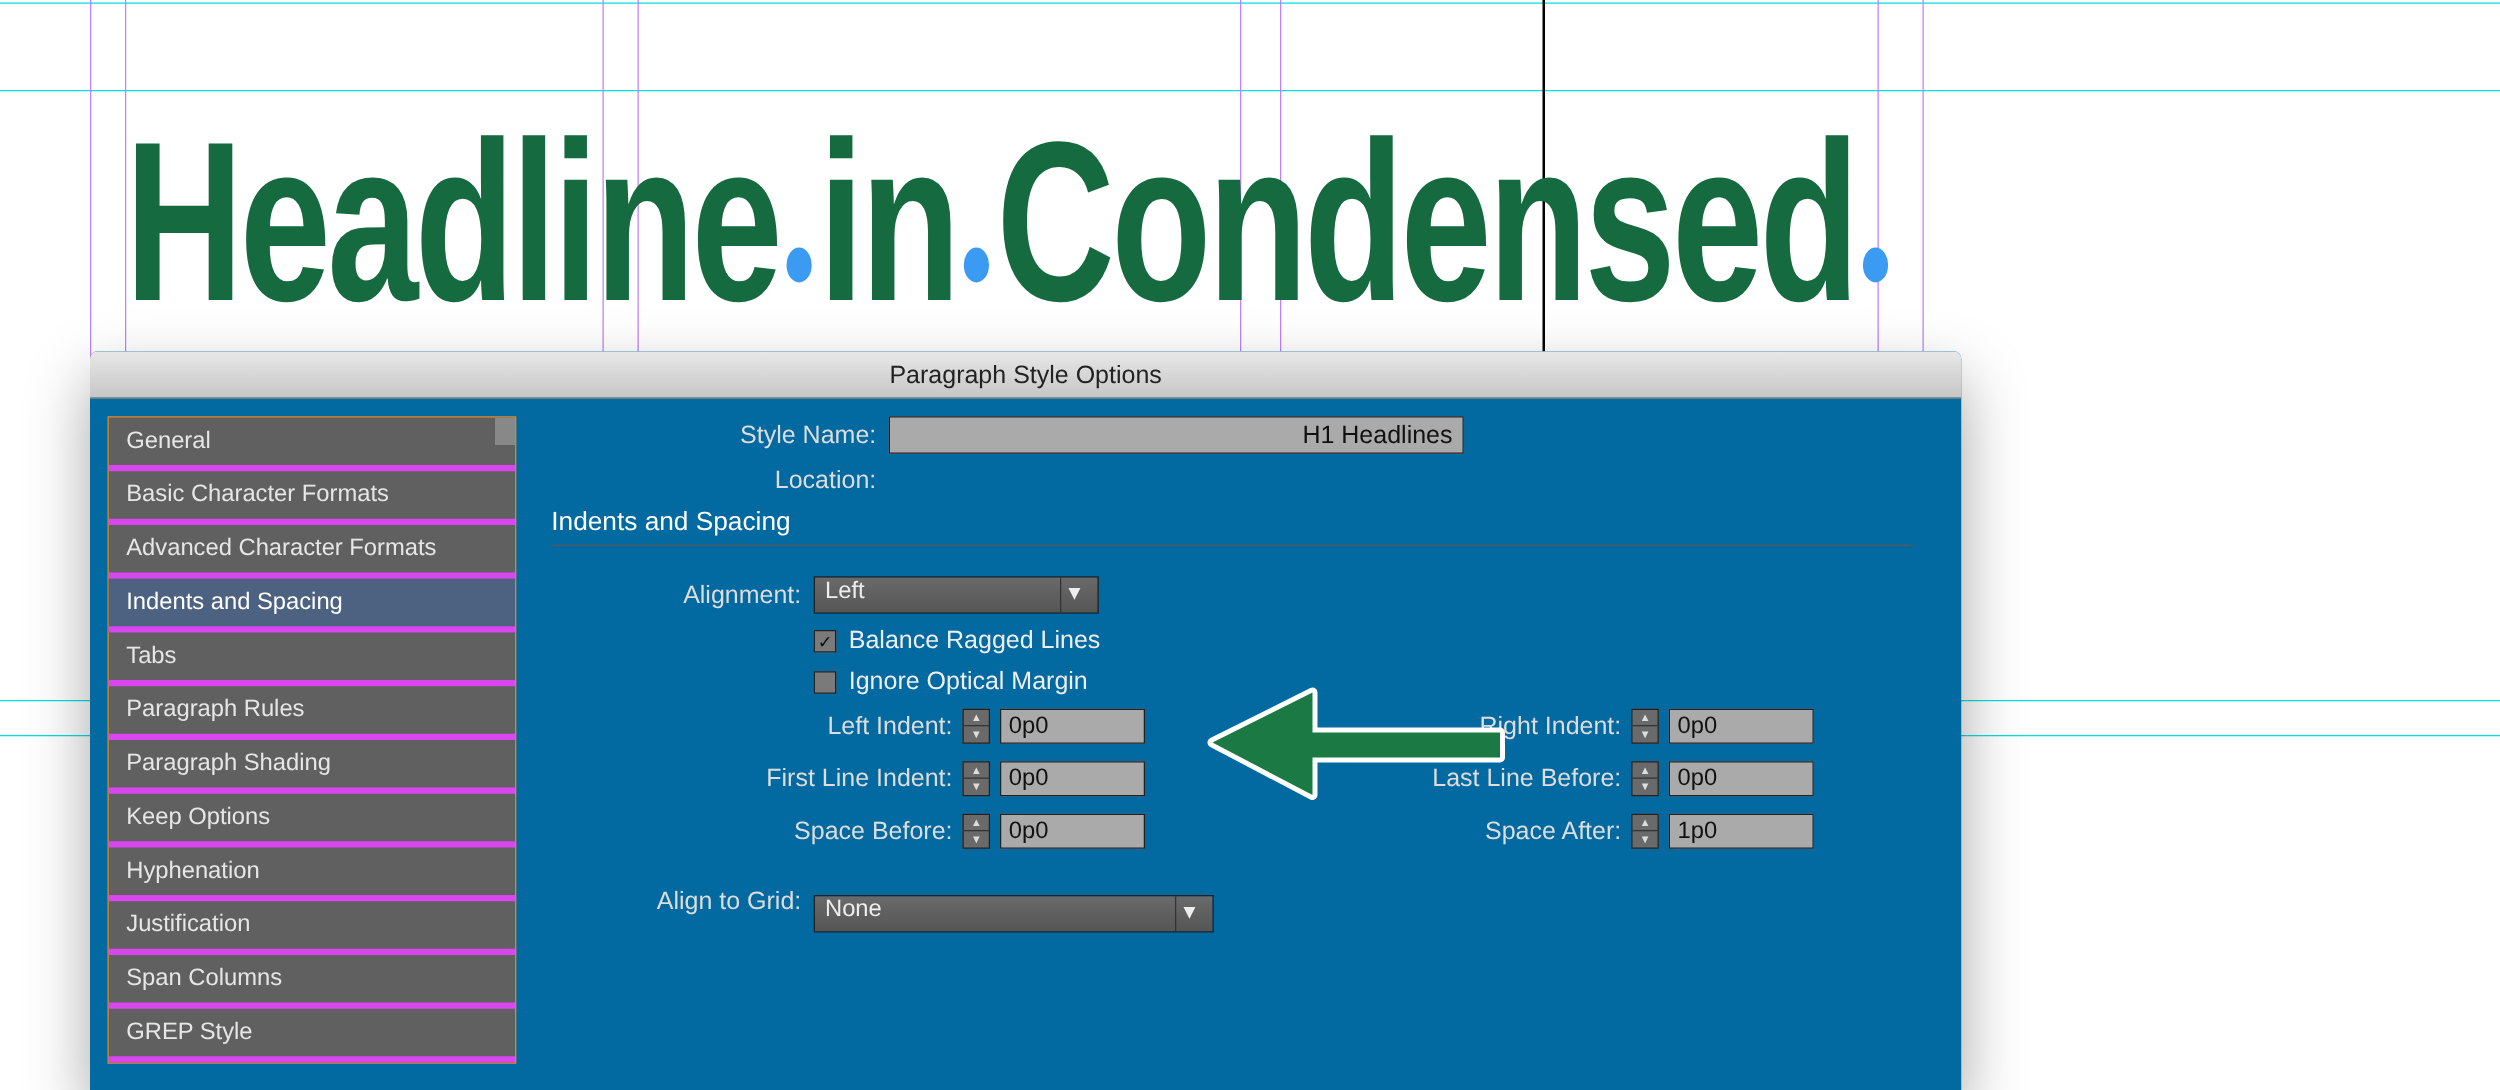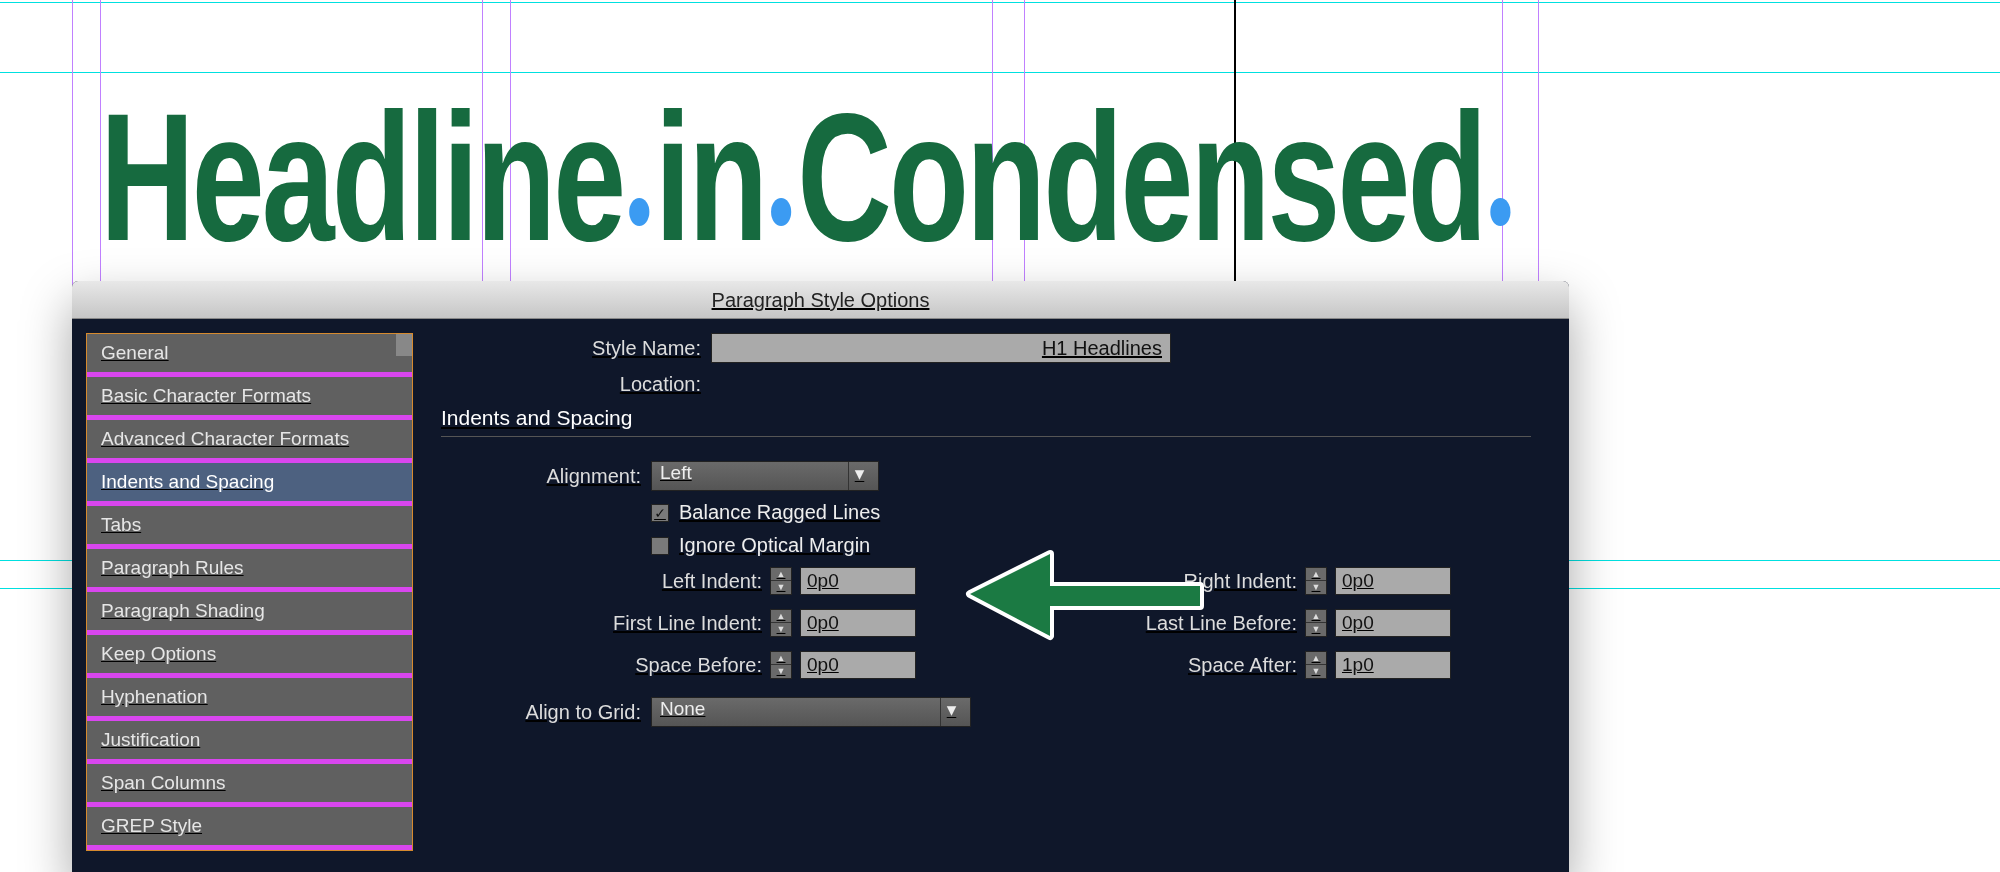--- a/index.html
+++ b/index.html
@@ -70,11 +70,10 @@
   top: 281px;
   width: 1497px;
   height: 591px;
-  background: #0f172a;
+  background: #0369a1;
   box-shadow: 0 22px 50px rgba(0,0,0,0.35);
   border-radius: 6px 6px 0 0;
   overflow: hidden;
-  text-decoration: underline;
 }
 .titlebar {
   height: 38px;

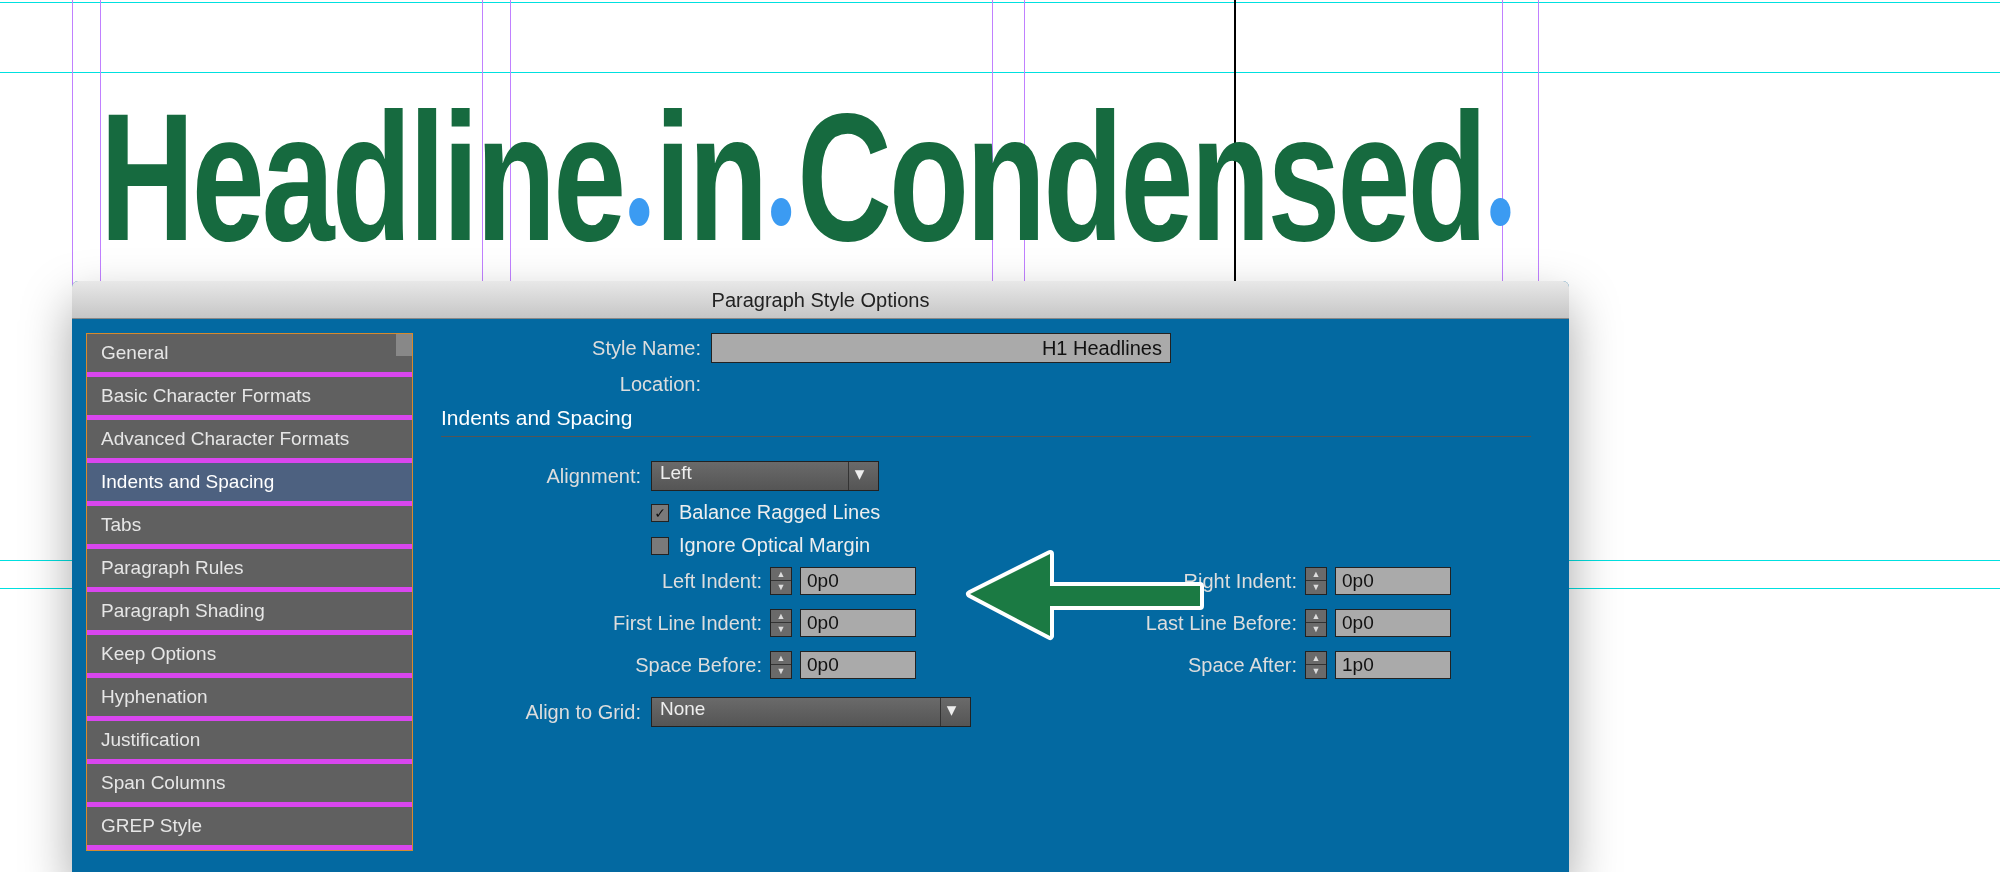--- a/index.html
+++ b/index.html
@@ -162,7 +162,7 @@
   border-left: 1px solid #333;
 }
 .select.align { width: 228px; }
-.select.grid  { width: 320px; }
+.select.grid  { width: 320px; margin-top: 19px; }
 
 .checkbox {
   display: inline-flex; align-items: center; gap: 10px;

